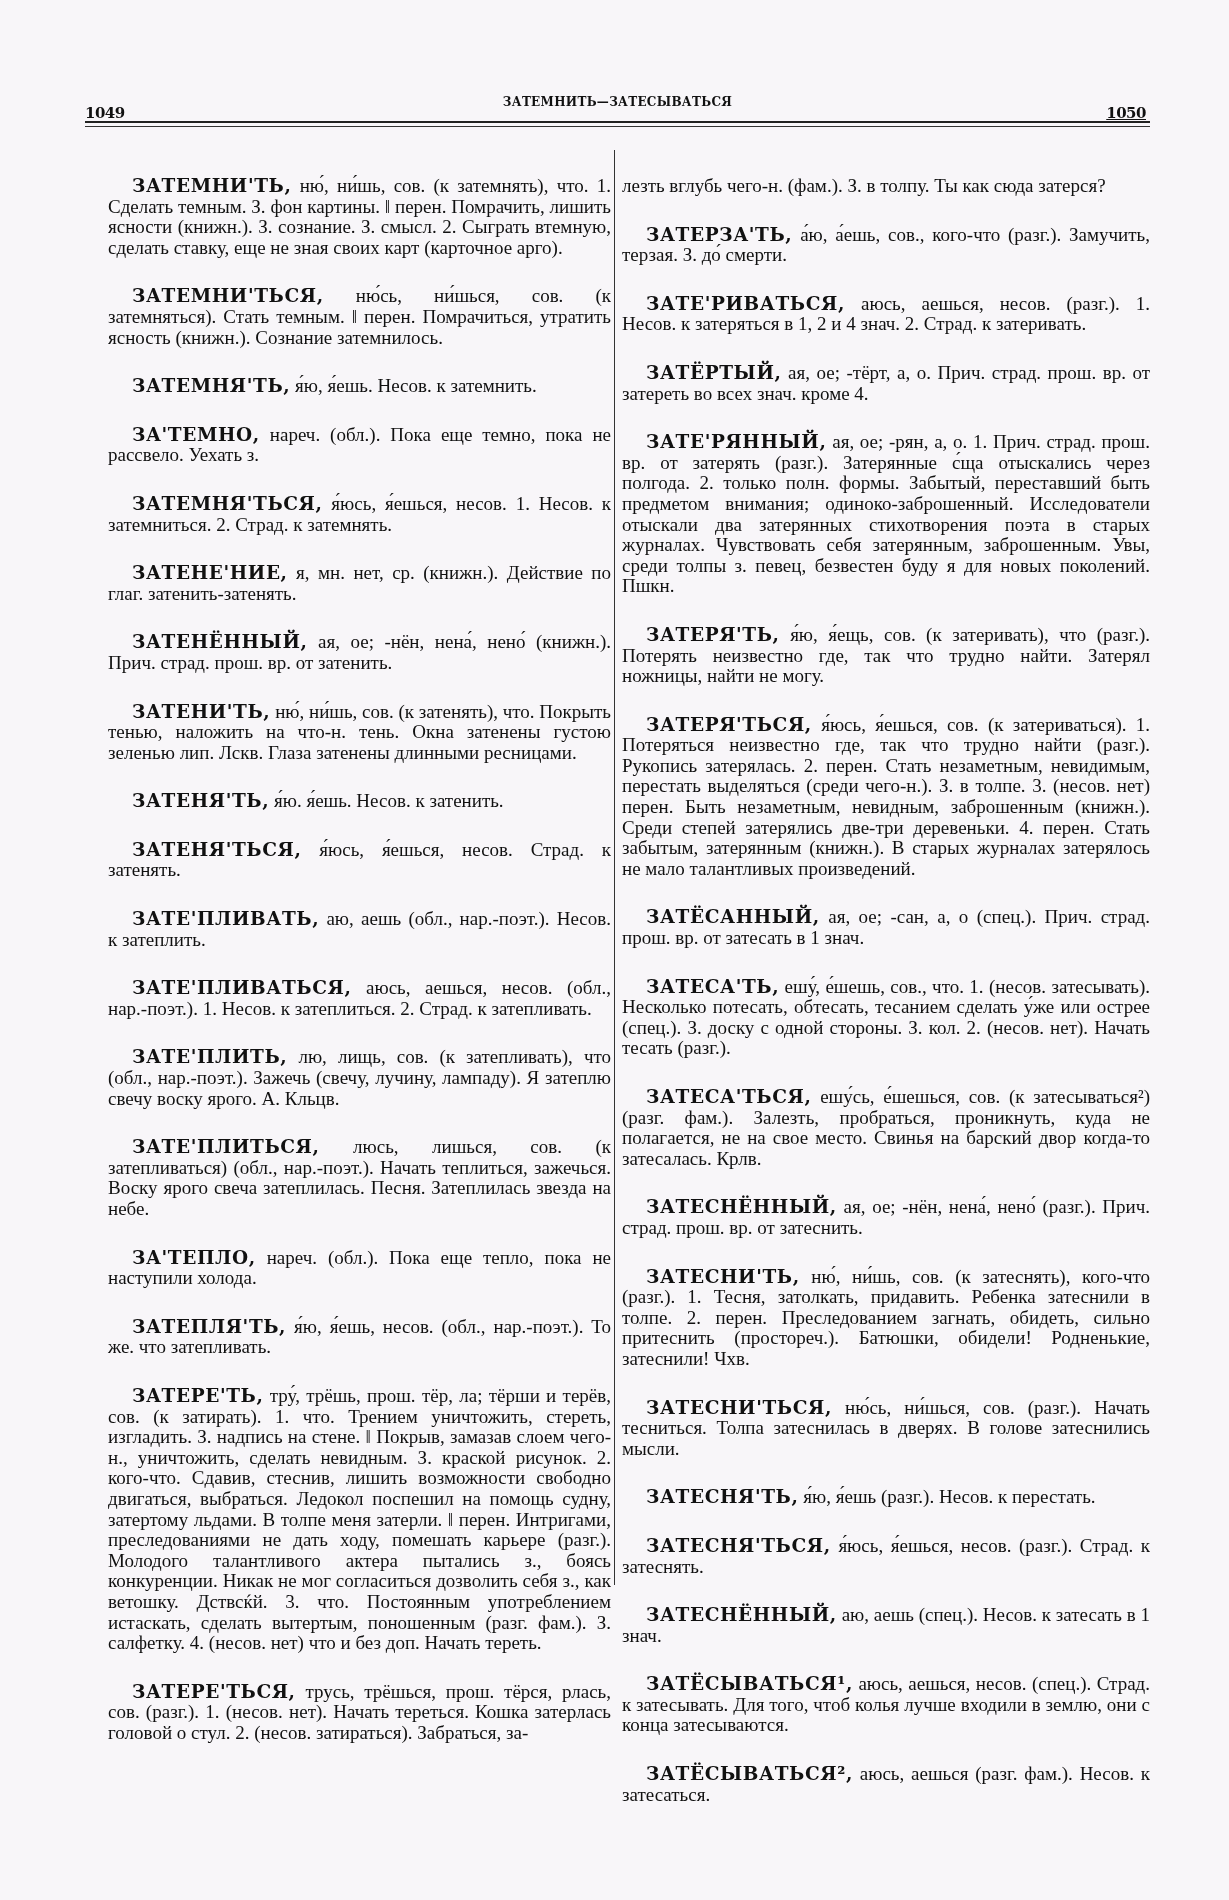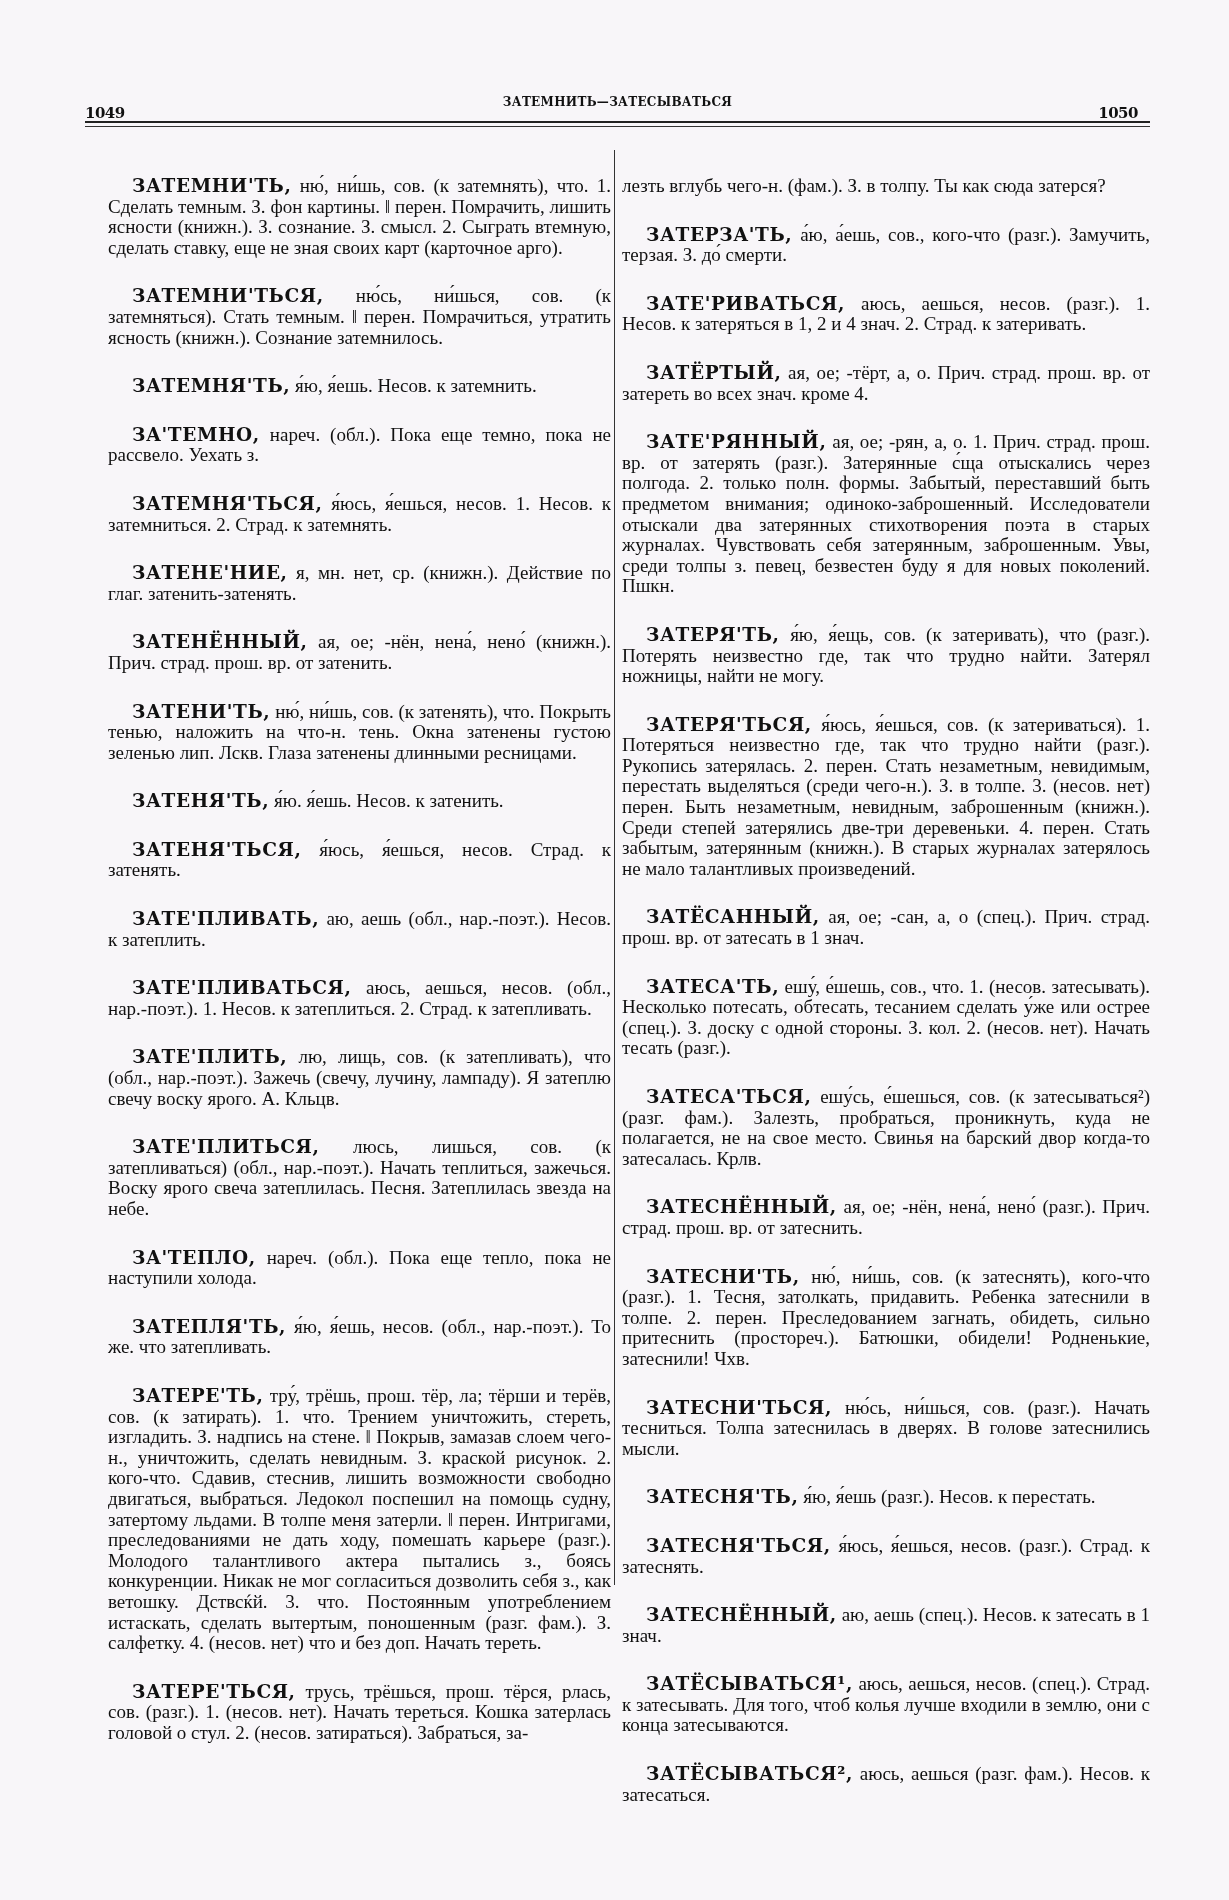--- a/index.html
+++ b/index.html
@@ -16,7 +16,7 @@
   }
   .pnum { position: absolute; top: 0; font-weight: bold; font-size: 15px; font-family: "DejaVu Serif", serif; letter-spacing: -0.5px; margin-top: 12px; }
   .pnum.left { left: 0; }
-  .pnum.right { right: 12px; }
+  .pnum.right { right: 4px; text-decoration: underline; }
   .running {
     position: absolute; left: 0; right: 0; top: 3px; text-align: center;
     font-weight: bold; font-size: 12px; font-family: "DejaVu Serif", serif; letter-spacing: 0.3px;

